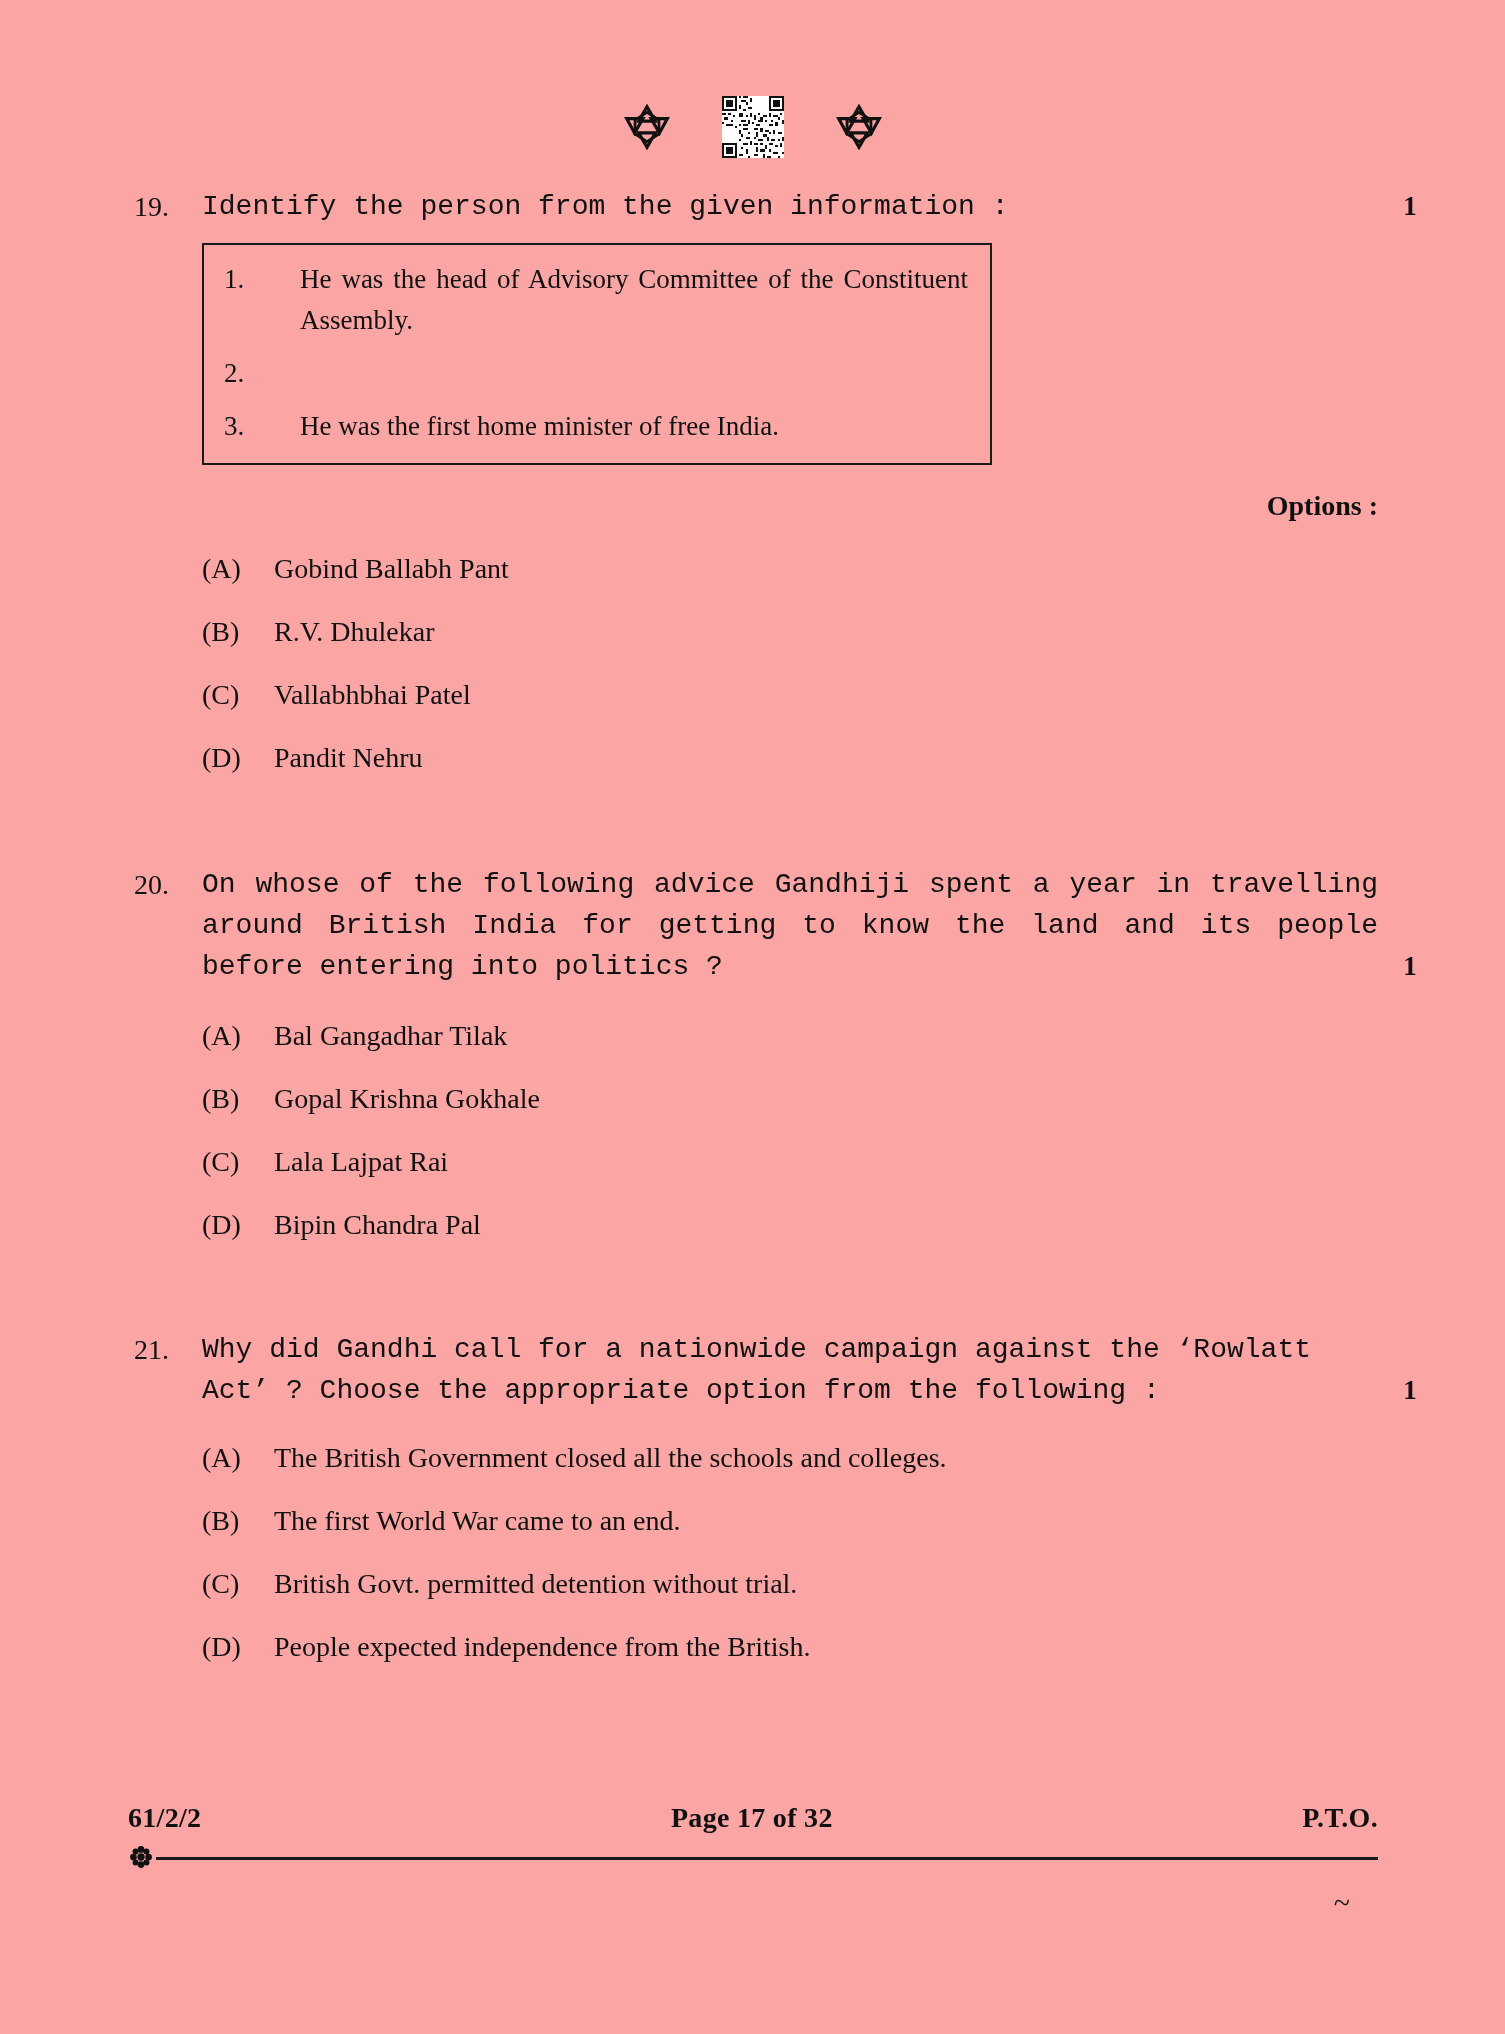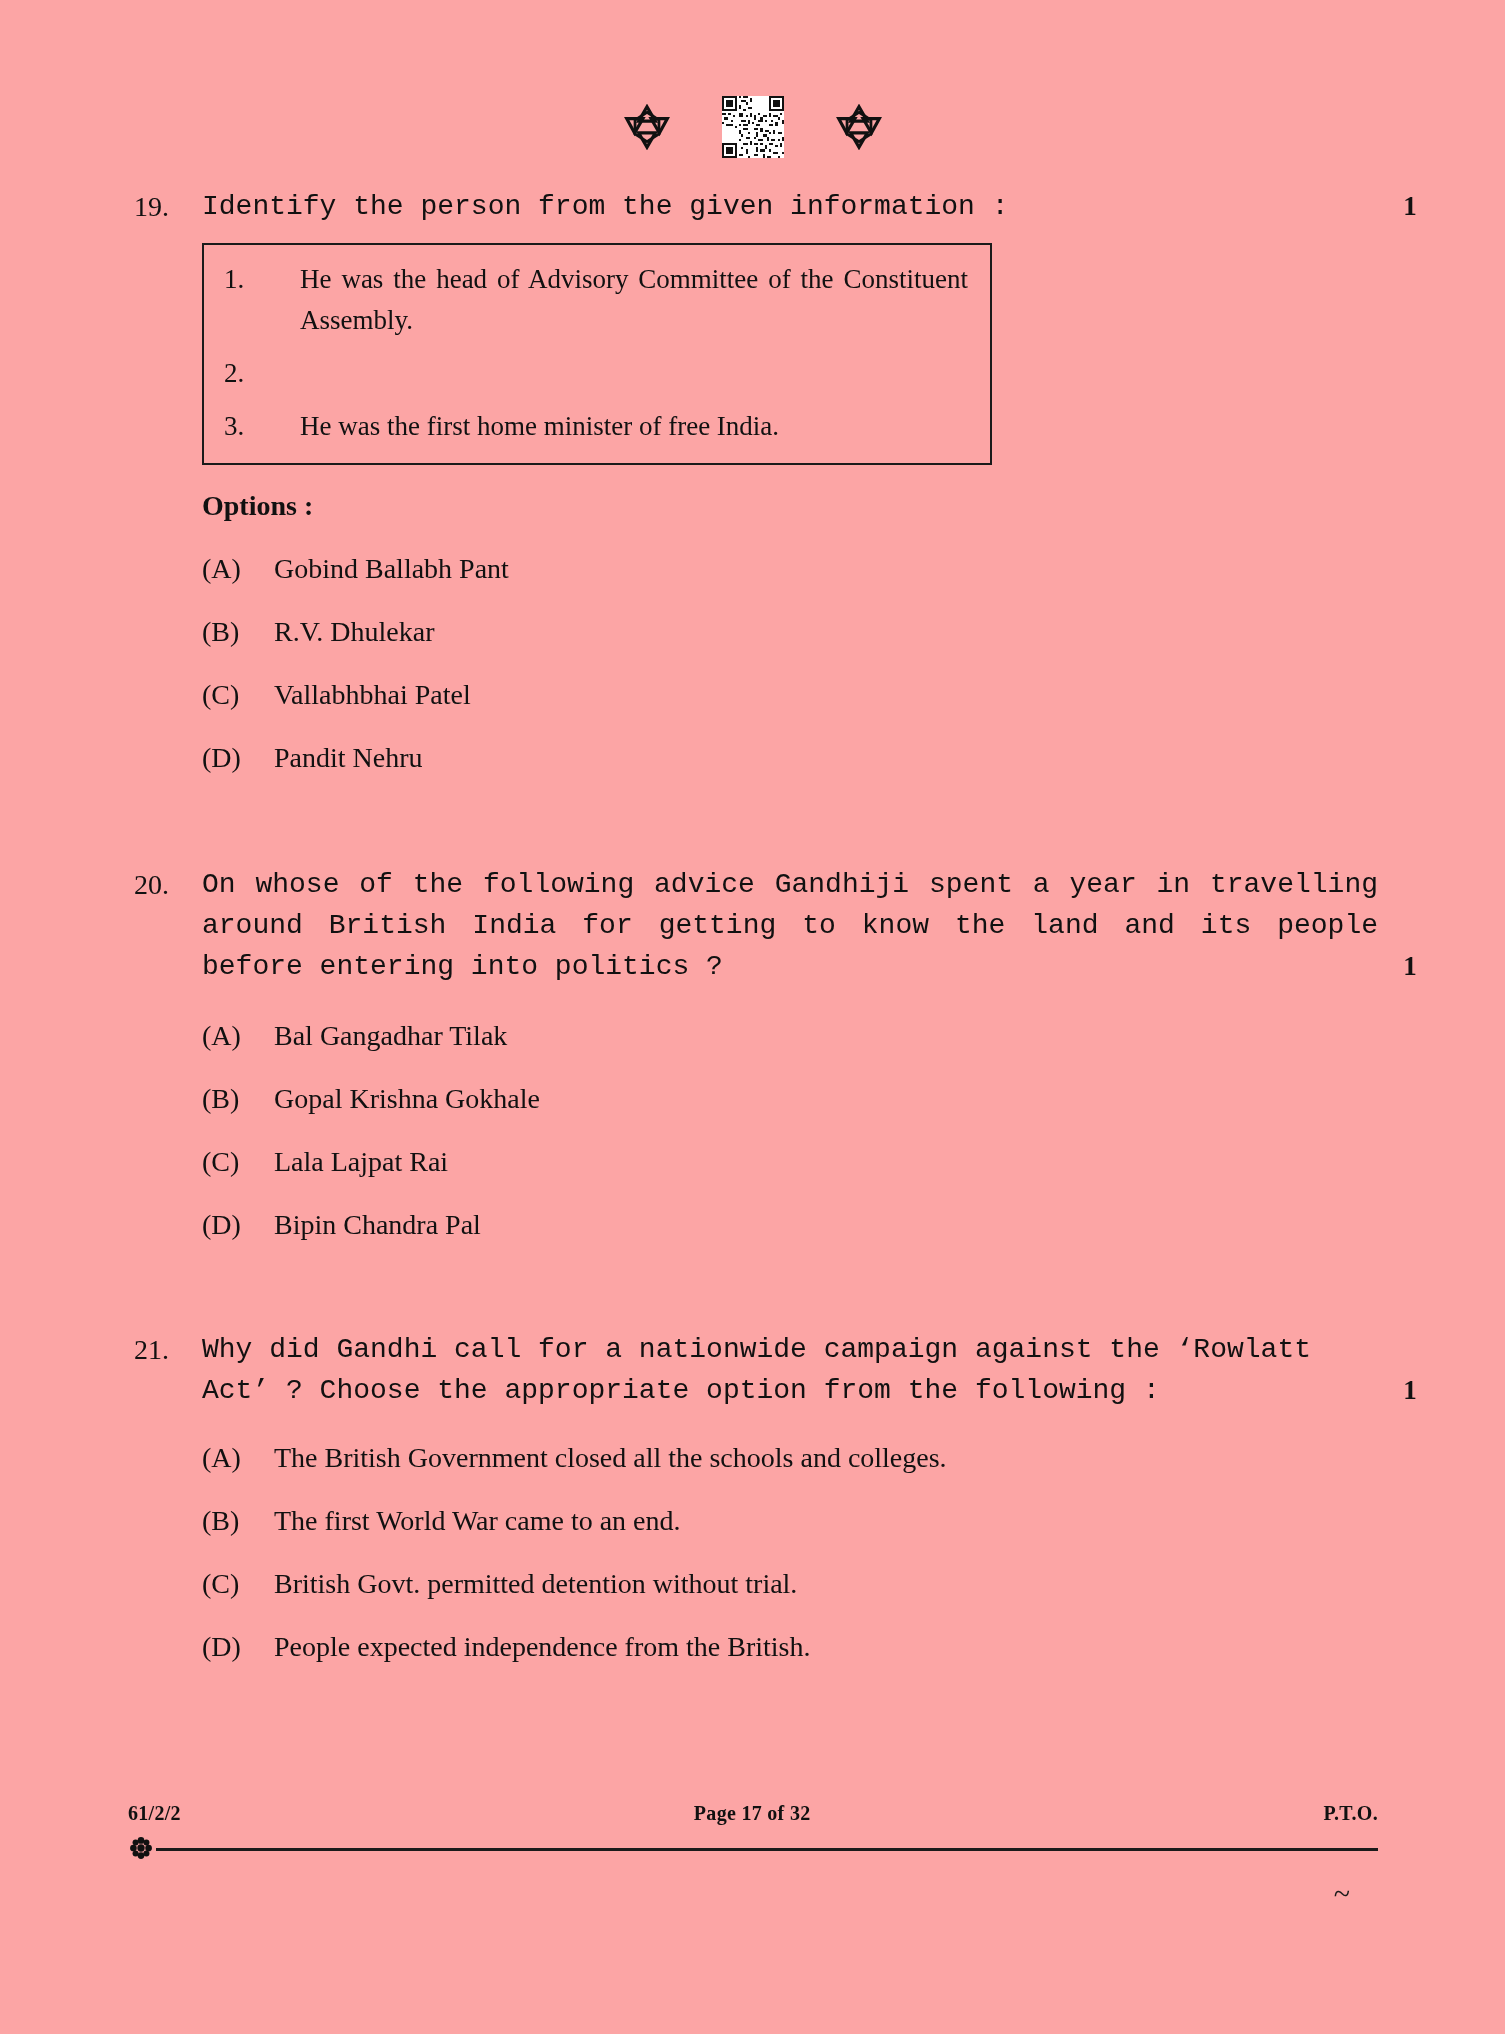--- a/index.html
+++ b/index.html
@@ -126,6 +126,7 @@
     line-height: 41px;
     margin-top: 20px;
     margin-bottom: 6px;
+    text-align: right;
   }
   .opt {
     display: flex;

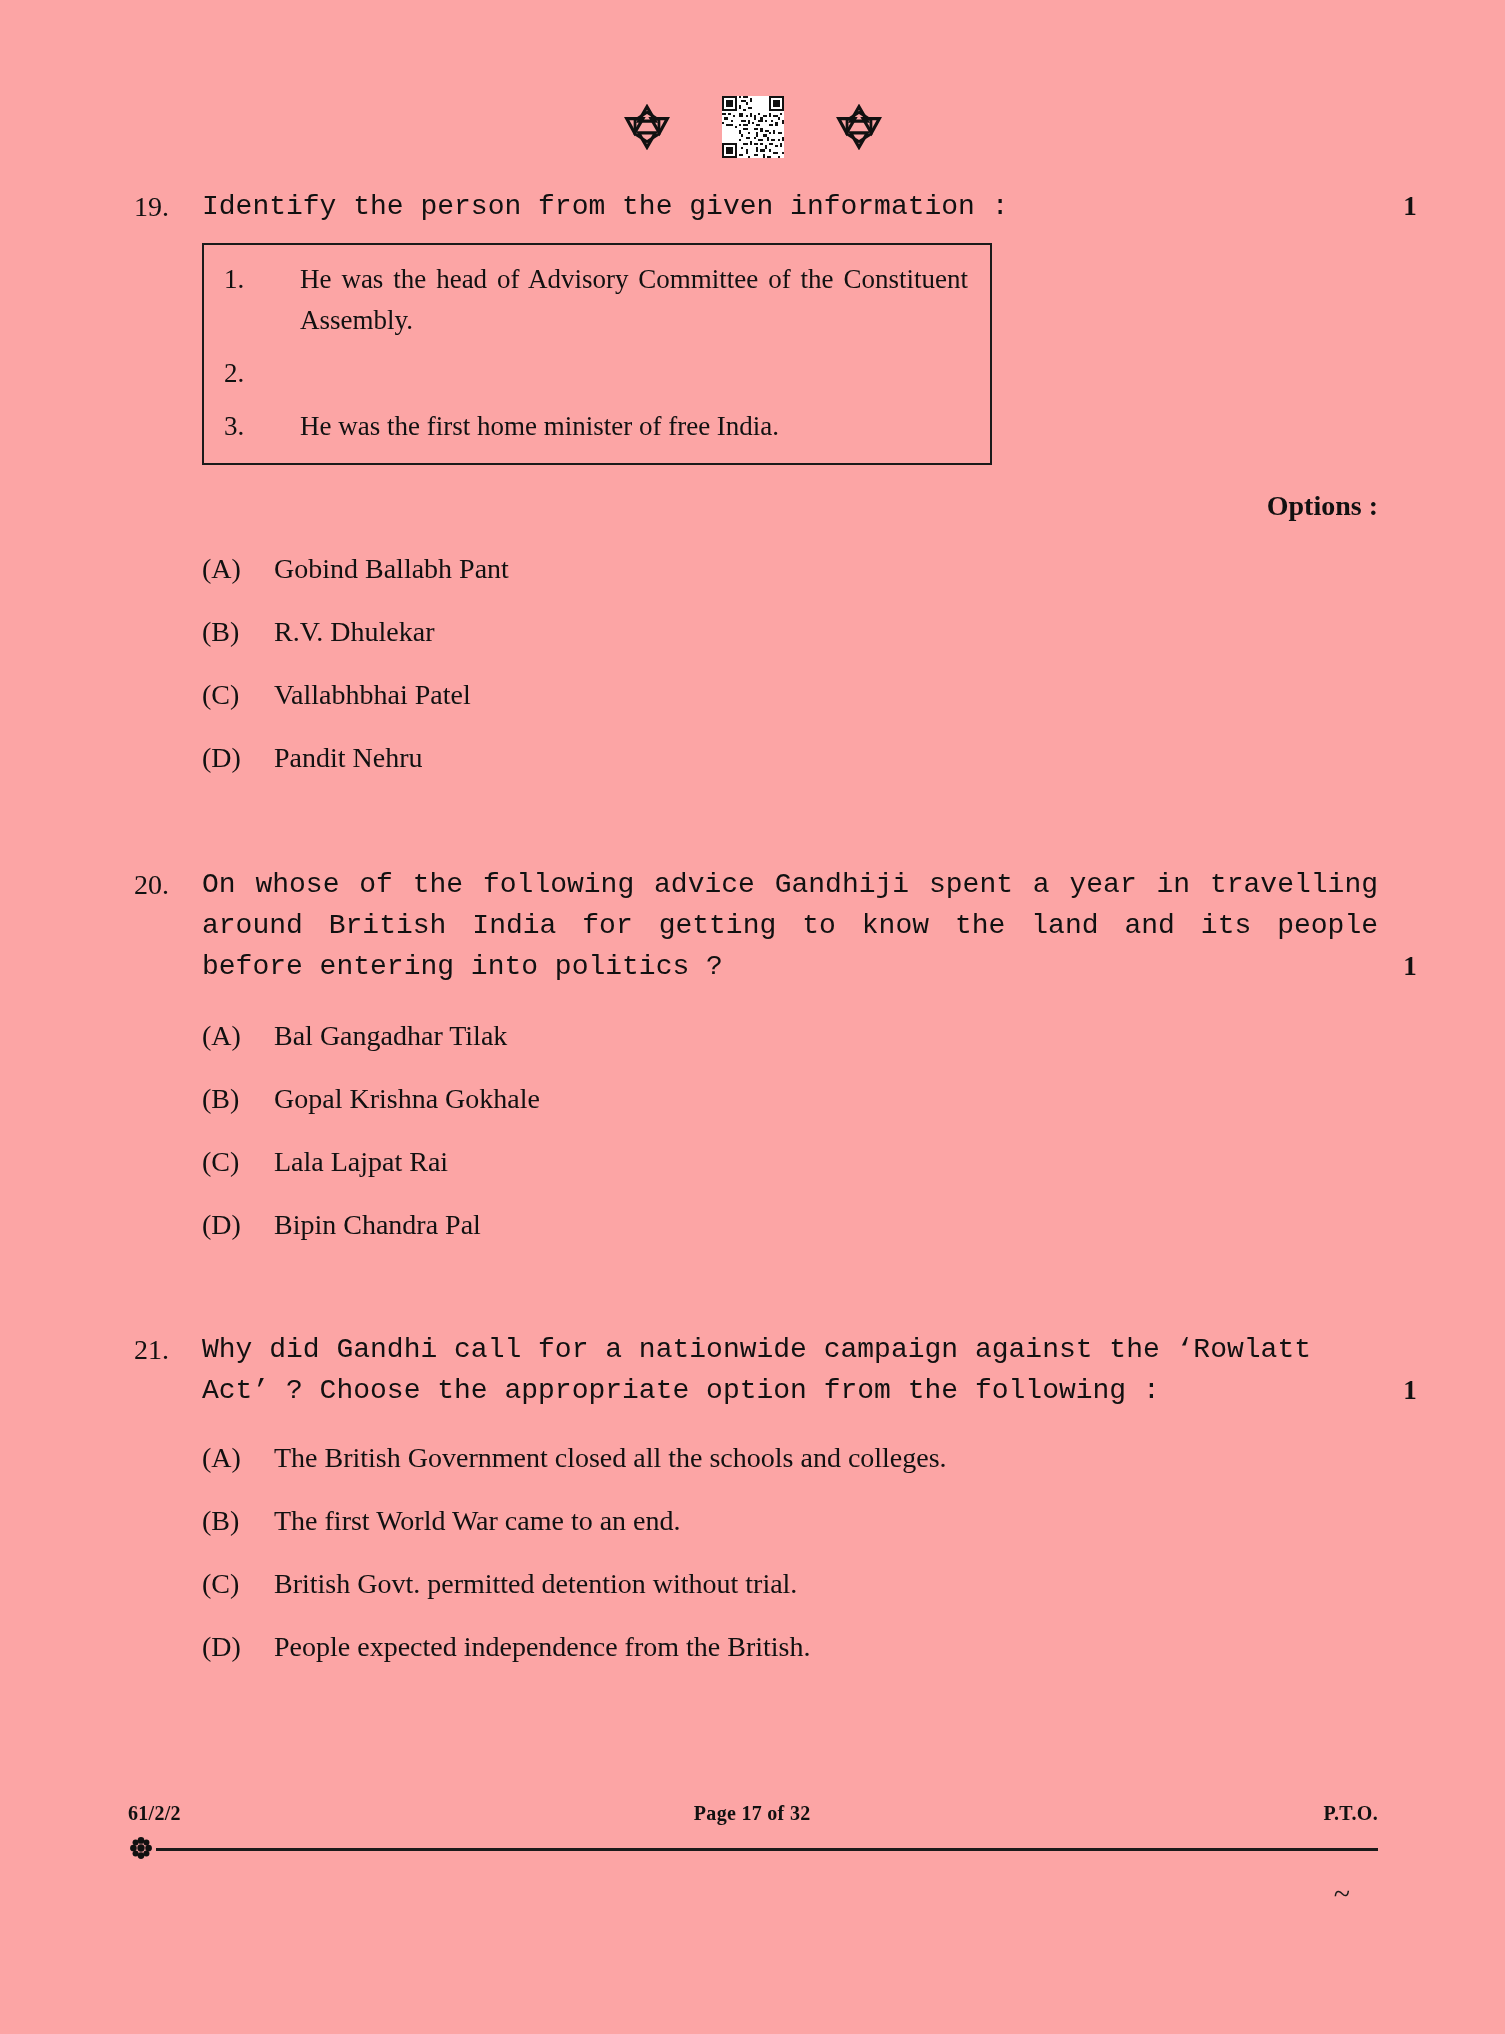--- a/index.html
+++ b/index.html
@@ -152,7 +152,7 @@
     display: flex;
     justify-content: space-between;
     align-items: baseline;
-    font-size: 20px;
+    font-size: 28px;
     font-weight: bold;
     letter-spacing: 0.3px;
   }

